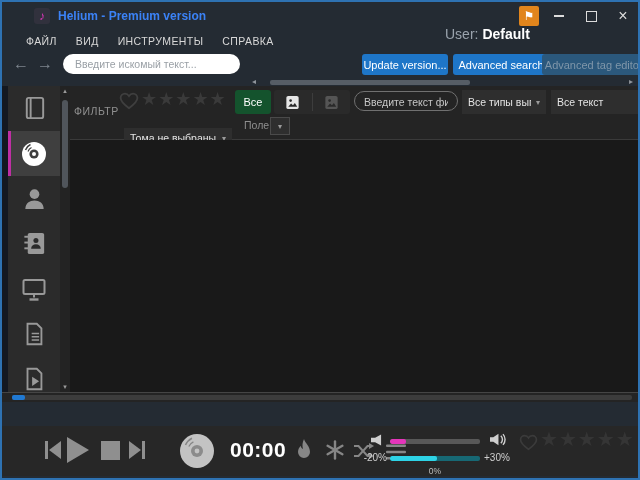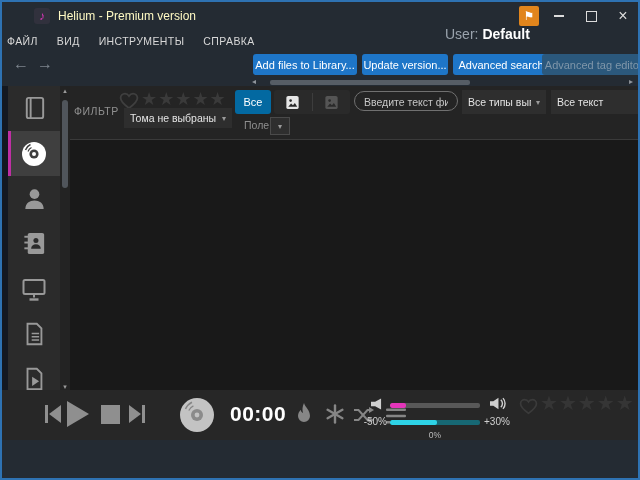--- a/index.html
+++ b/index.html
@@ -14,7 +14,7 @@
   .titlebar{position:absolute;top:0;left:0;right:0;height:28px;}
   .app-icon{position:absolute;left:32px;top:6px;width:16px;height:16px;background:#31313d;border-radius:3px;
     color:#d935b8;font-size:12px;line-height:16px;text-align:center;}
-  .win-title{position:absolute;left:56px;top:7px;font-size:12px;color:#fef9c3;}
+  .win-title{position:absolute;left:56px;top:7px;font-size:12px;color:#3b82f6;font-weight:bold;}
   .userbox{position:absolute;left:443px;top:24px;font-size:14px;color:#9aa3ad;}
   .userbox b{color:#fff;font-weight:bold;margin-left:4px;}
   .flag-btn{position:absolute;left:517px;top:4px;width:20px;height:20px;background:#e1851c;border-radius:2px;

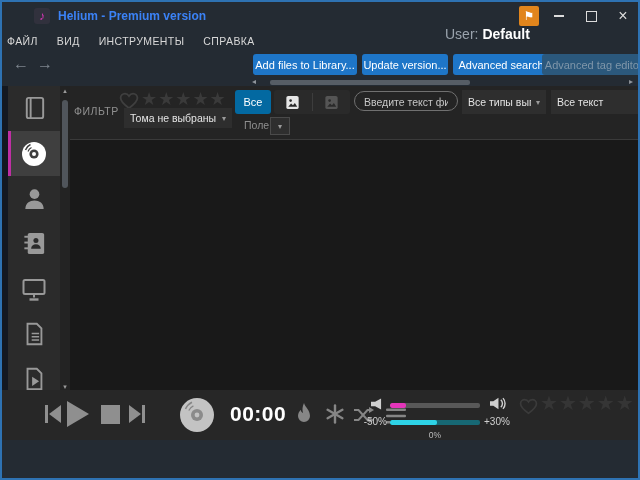--- a/index.html
+++ b/index.html
@@ -26,7 +26,7 @@
 
   
   .menubar{position:absolute;top:28px;left:0;right:0;height:21px;display:flex;align-items:center;
-    padding-left:5px;gap:19px;font-size:10.5px;letter-spacing:.4px;color:#d8d8d8;}
+    padding-left:24px;gap:19px;font-size:10.5px;letter-spacing:.4px;color:#d8d8d8;}
 
   
   .nav-arrow{position:absolute;top:51px;width:22px;height:22px;color:#7e868f;font-size:16px;line-height:22px;text-align:center;}

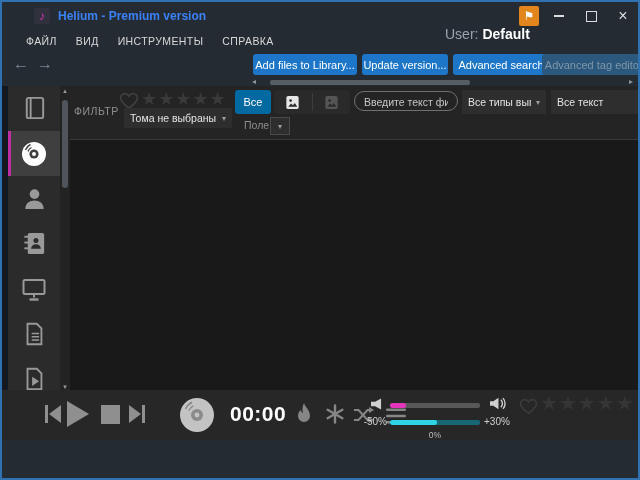--- a/index.html
+++ b/index.html
@@ -135,6 +135,9 @@
 
   <div class="nav-arrow" style="left:8px;"><span>←</span></div>
   <div class="nav-arrow" style="left:32px;"><span>→</span></div>
+  <div class="searchpill">
+    <input placeholder="Введите искомый текст..." style="">
+  </div>
   <div class="tbtn" style="left:251px;width:104px;">Add files to Library...</div>
   <div class="tbtn" style="left:360px;width:86px;">Update version...</div>
   <div class="tbtn" style="left:451px;width:96px;">Advanced search</div>

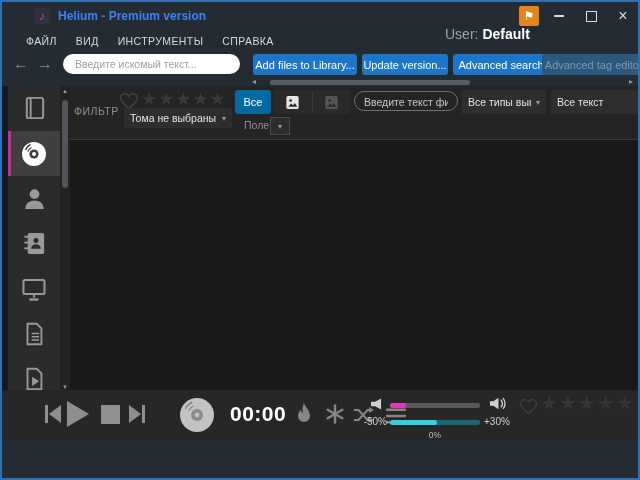--- a/index.html
+++ b/index.html
@@ -138,7 +138,6 @@
   <div class="searchpill">
     <input placeholder="Введите искомый текст..." style="">
   </div>
-  <div class="tbtn" style="left:251px;width:104px;">Add files to Library...</div>
   <div class="tbtn" style="left:360px;width:86px;">Update version...</div>
   <div class="tbtn" style="left:451px;width:96px;">Advanced search</div>
   <div class="tbtn disabled" style="left:540px;width:112px;">Advanced tag editor...</div>

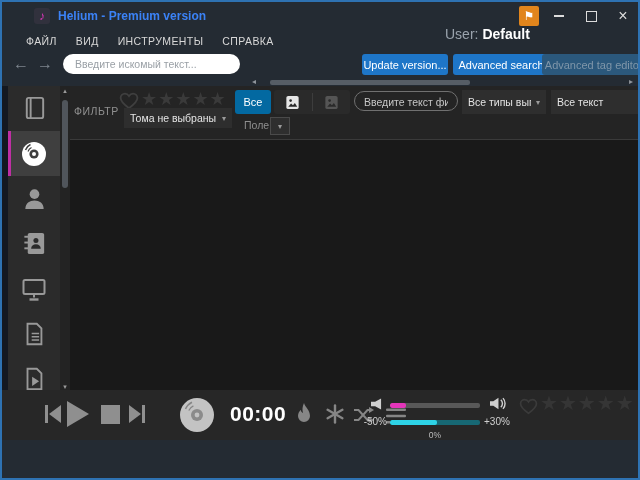--- a/index.html
+++ b/index.html
@@ -58,7 +58,7 @@
   .fav-heart{position:absolute;left:49px;top:6px;color:#3f3f3f;}
   .stars{font-size:18px;letter-spacing:1px;color:#3a3a3a;white-space:nowrap;}
   .fp-stars{position:absolute;left:71px;top:2px;}
-  .all-btn{position:absolute;left:165px;top:4px;width:36px;height:24px;background:#0369a1;border-radius:3px;
+  .all-btn{position:absolute;left:165px;top:4px;width:36px;height:24px;background:#14532d;border-radius:3px;
     color:#fff;font-size:11px;display:flex;align-items:center;justify-content:center;}
   .viewgroup{position:absolute;left:204px;top:4px;width:76px;height:24px;background:#2a2a2a;border-radius:3px;display:flex;}
   .viewgroup .cell{flex:1;display:flex;align-items:center;justify-content:center;}

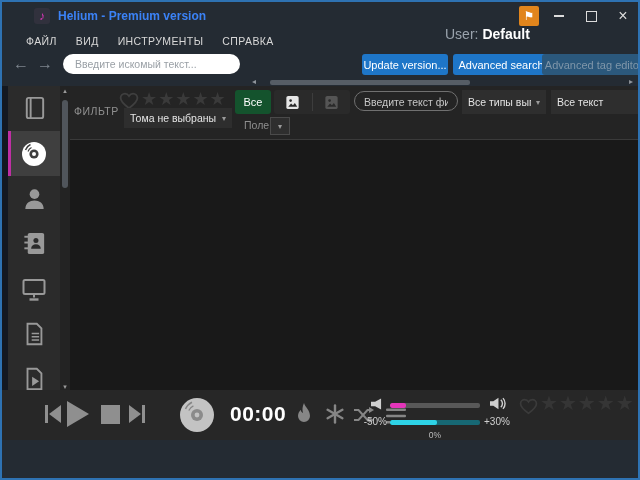--- a/index.html
+++ b/index.html
@@ -246,7 +246,7 @@
       <div class="dd" style="left:481px;top:4px;width:91px;">
         <span>Все текст</span>
       </div>
-      <div class="dd" style="left:54px;top:22px;width:108px;height:20px;text-align:center;">
+      <div class="dd" style="left:54px;top:42px;width:108px;height:20px;text-align:center;">
         <span>Тома не выбраны</span>
         <span class="caret">▾</span>
       </div>

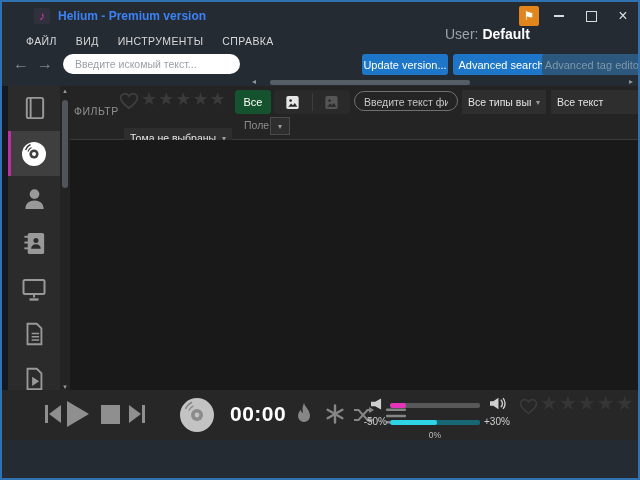--- a/index.html
+++ b/index.html
@@ -81,7 +81,7 @@
   .hscroll .thumb{position:absolute;left:10px;top:2px;width:13px;height:5px;background:#2079d2;border-radius:2px;}
 
   
-  .player{position:absolute;left:0;right:0;top:388px;height:50px;background:#272727;color:#8f8f8f;}
+  .player{position:absolute;left:0;right:0;top:424px;height:50px;background:#272727;color:#8f8f8f;}
   .pbtn{position:absolute;}
   .time{position:absolute;left:228px;top:12px;font-size:21px;font-weight:bold;color:#fff;letter-spacing:.5px;}
   .slider{position:absolute;height:5px;border-radius:2px;overflow:hidden;}

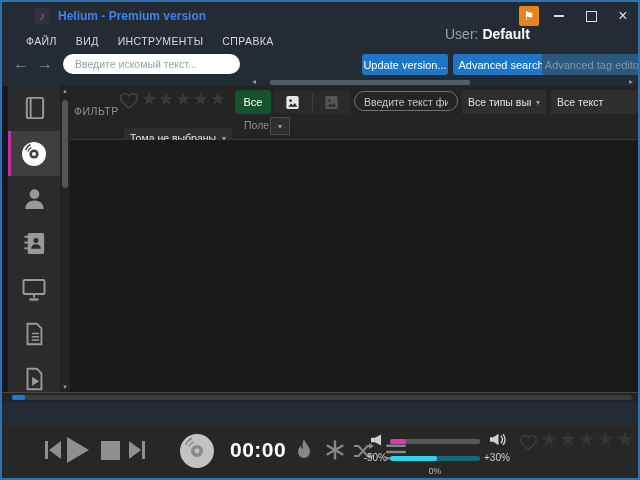--- a/index.html
+++ b/index.html
@@ -341,7 +341,7 @@
       </svg>
     </div>
 
-    <div class="pitch-lab pitch-min">-50%</div>
+    <div class="pitch-lab pitch-min">-20%</div>
     <div class="slider pitch-slider">
       <div class="fill" style="width: 52%;"></div>
     </div>

